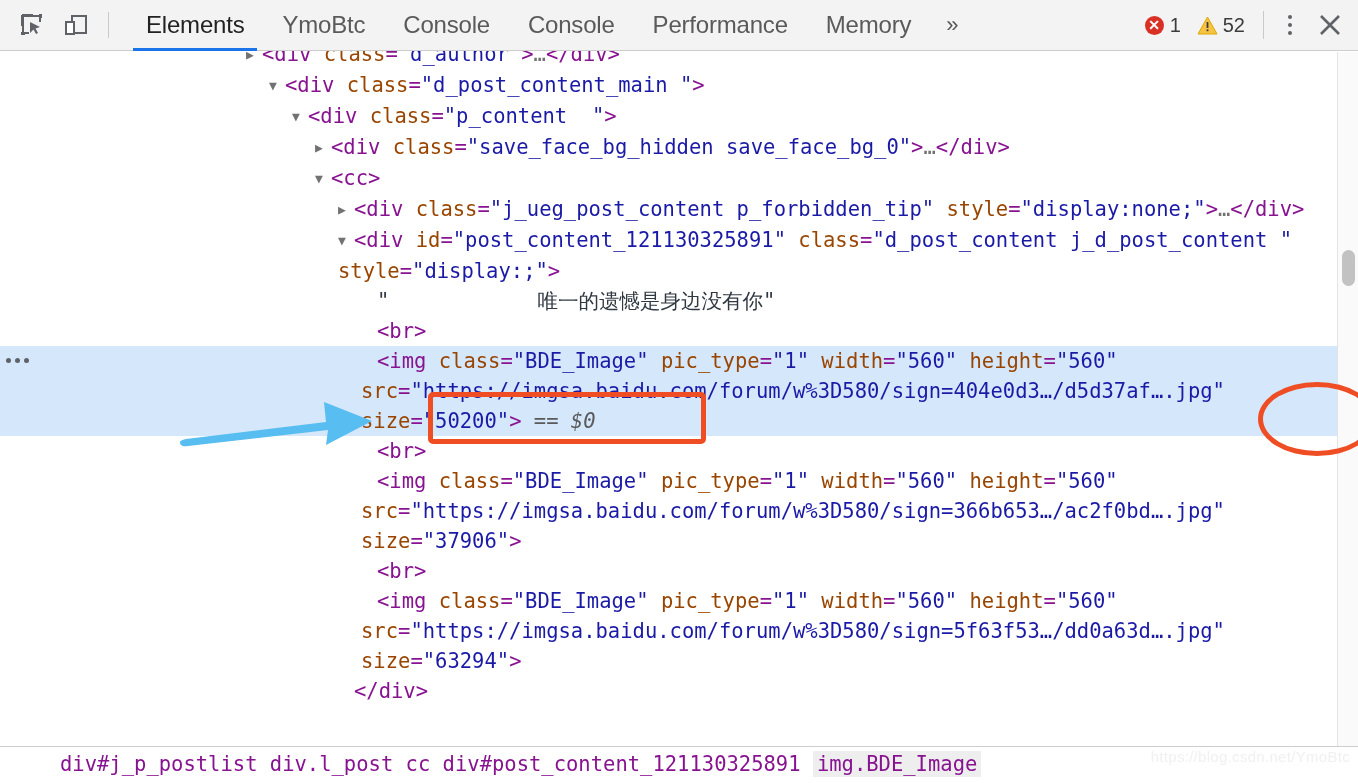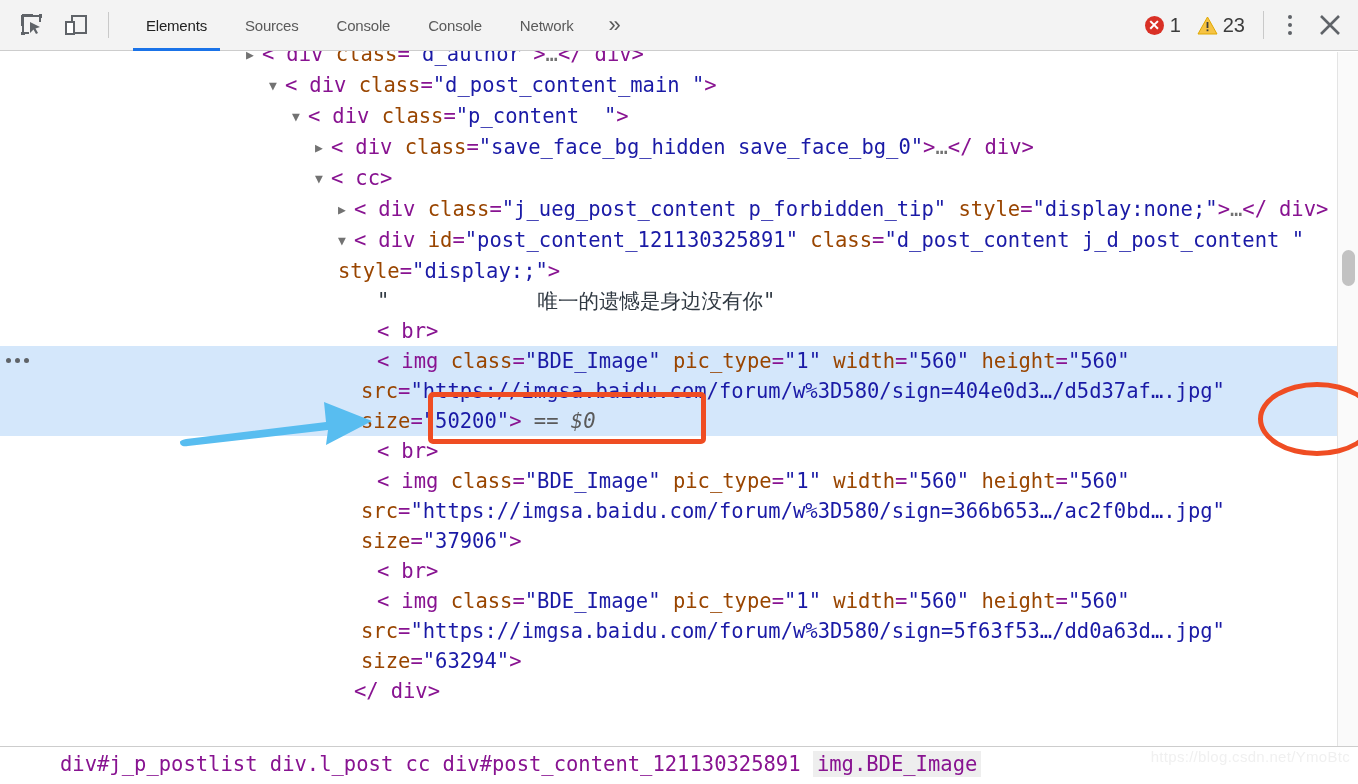--- a/index.html
+++ b/index.html
@@ -58,7 +58,7 @@
     align-items: center;
     padding: 0 19px;
     font-family: "Liberation Sans", sans-serif;
-    font-size: 15px;
+    font-size: 24px;
     color: #5a5a5a;
     white-space: nowrap;
     letter-spacing: -0.2px;

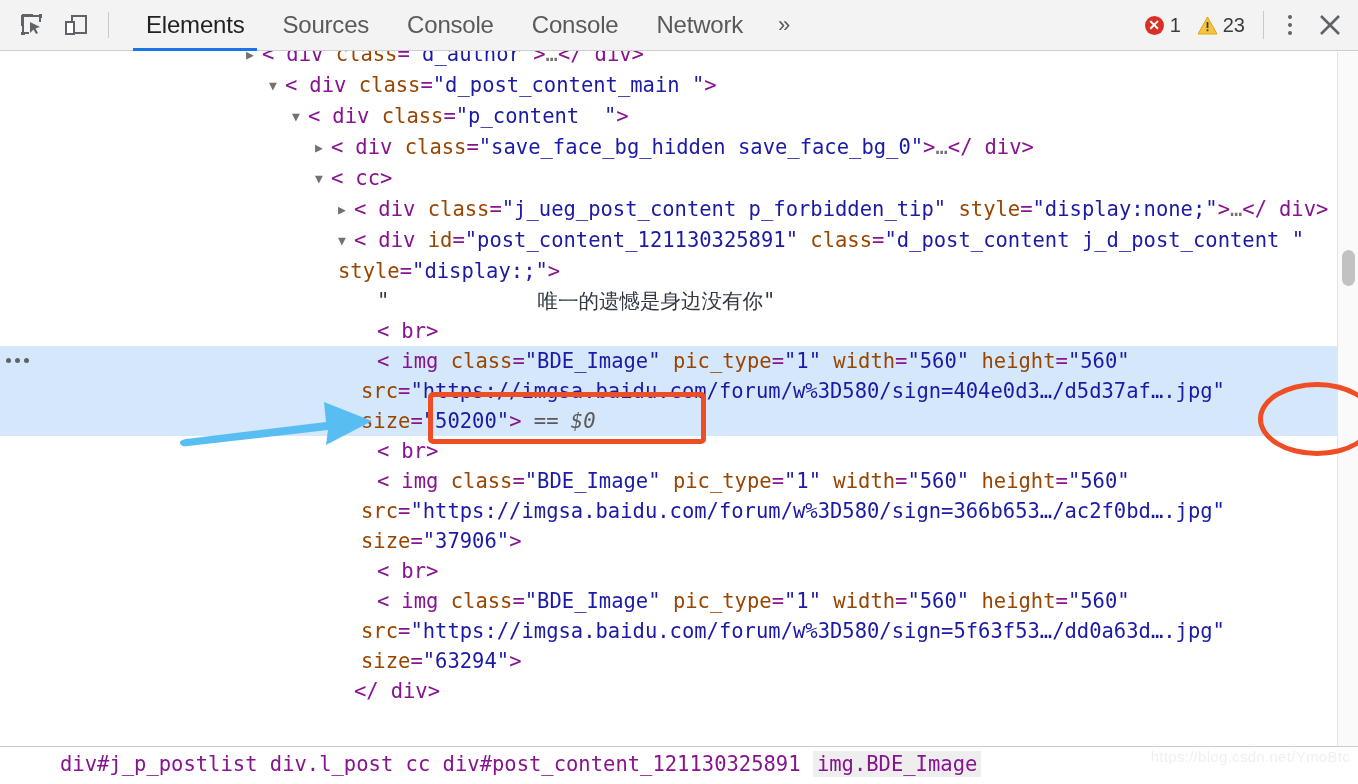--- a/index.html
+++ b/index.html
@@ -309,7 +309,7 @@
 
     <div class="tabs">
       <div class="tab active">Elements</div>
-      <div class="tab">Sources</div>
+      <div class="tab">YmoBtc</div>
       <div class="tab">Console</div>
       <div class="tab">Console</div>
       <div class="tab">Network</div>

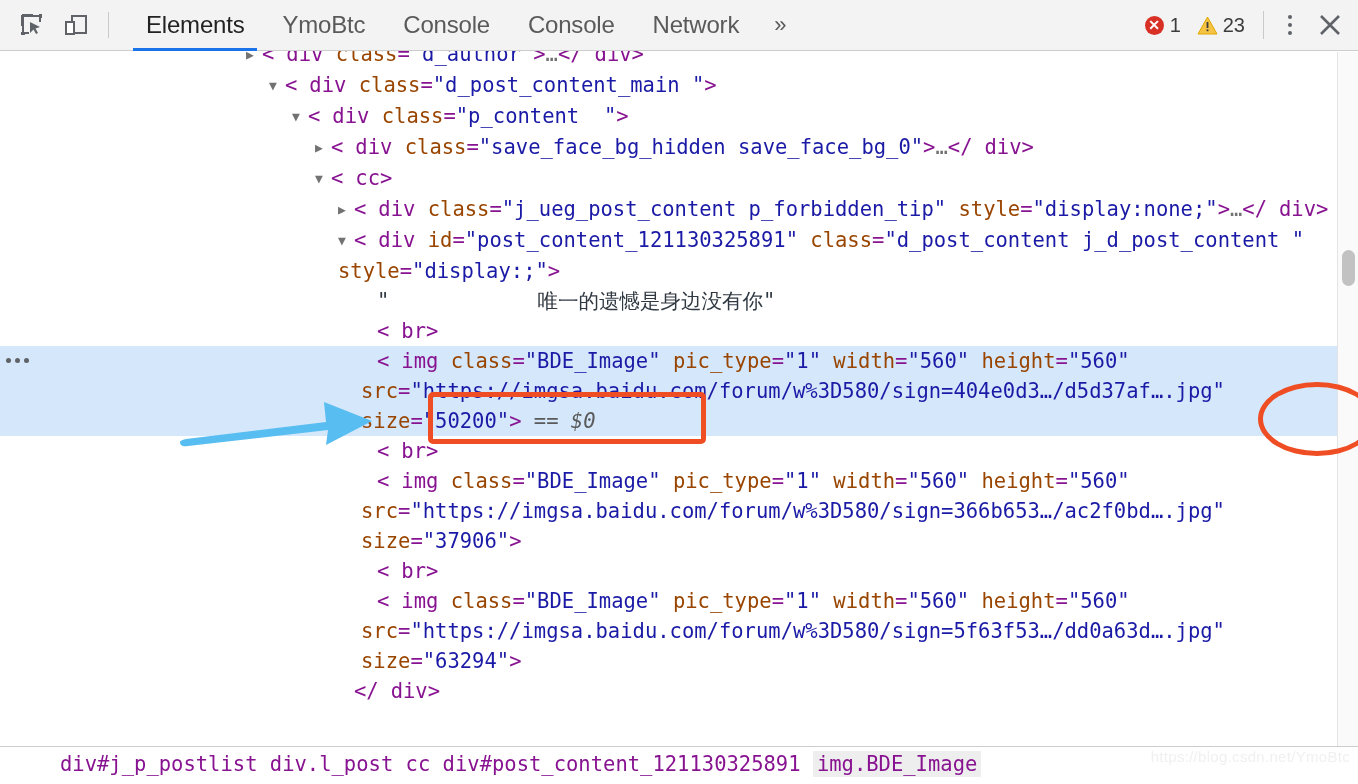--- a/index.html
+++ b/index.html
@@ -312,6 +312,7 @@
       <div class="tab">YmoBtc</div>
       <div class="tab">Console</div>
       <div class="tab">Console</div>
+      <div class="tab">Performance</div>
       <div class="tab">Network</div>
       <div class="tab-more">»</div>
     </div>

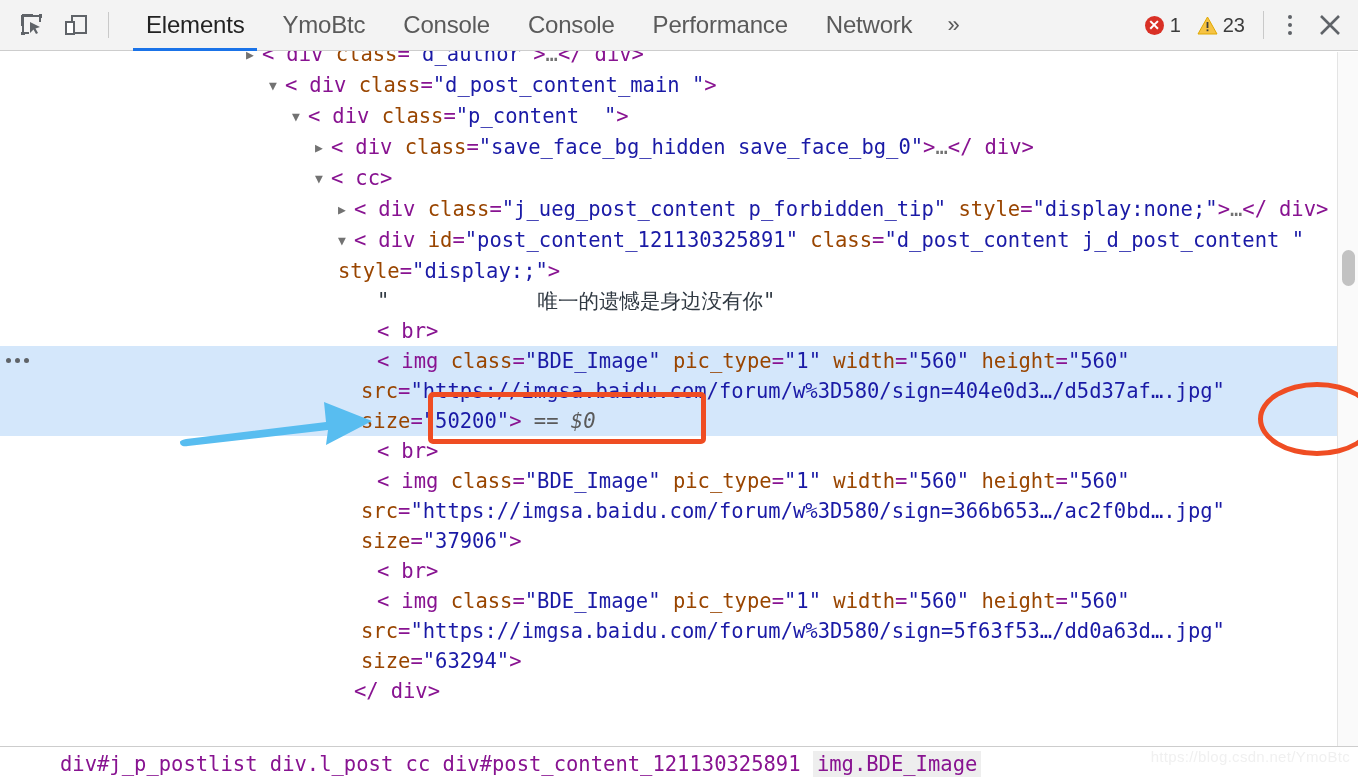--- a/index.html
+++ b/index.html
@@ -313,7 +313,7 @@
       <div class="tab">Console</div>
       <div class="tab">Console</div>
       <div class="tab">Performance</div>
-      <div class="tab">Network</div>
+      <div class="tab">Memory</div>
       <div class="tab-more">»</div>
     </div>
 

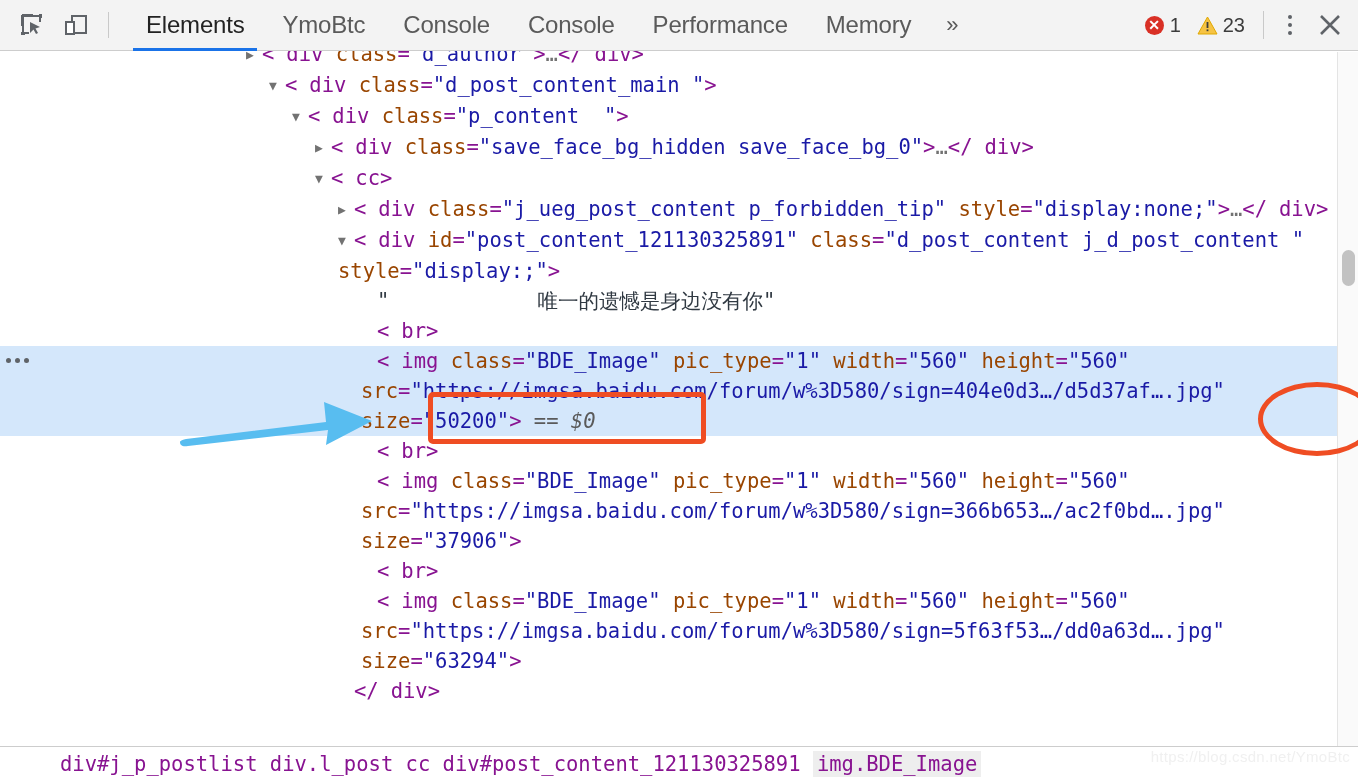--- a/index.html
+++ b/index.html
@@ -330,7 +330,7 @@
             <rect x="9.6" y="13.4" width="1.8" height="1.8" fill="#3c3c3c"></rect>
           </svg>
         </span>
-        <span>23</span>
+        <span>52</span>
       </div>
       <div class="tb-sep2"></div>
       <div class="kebab">

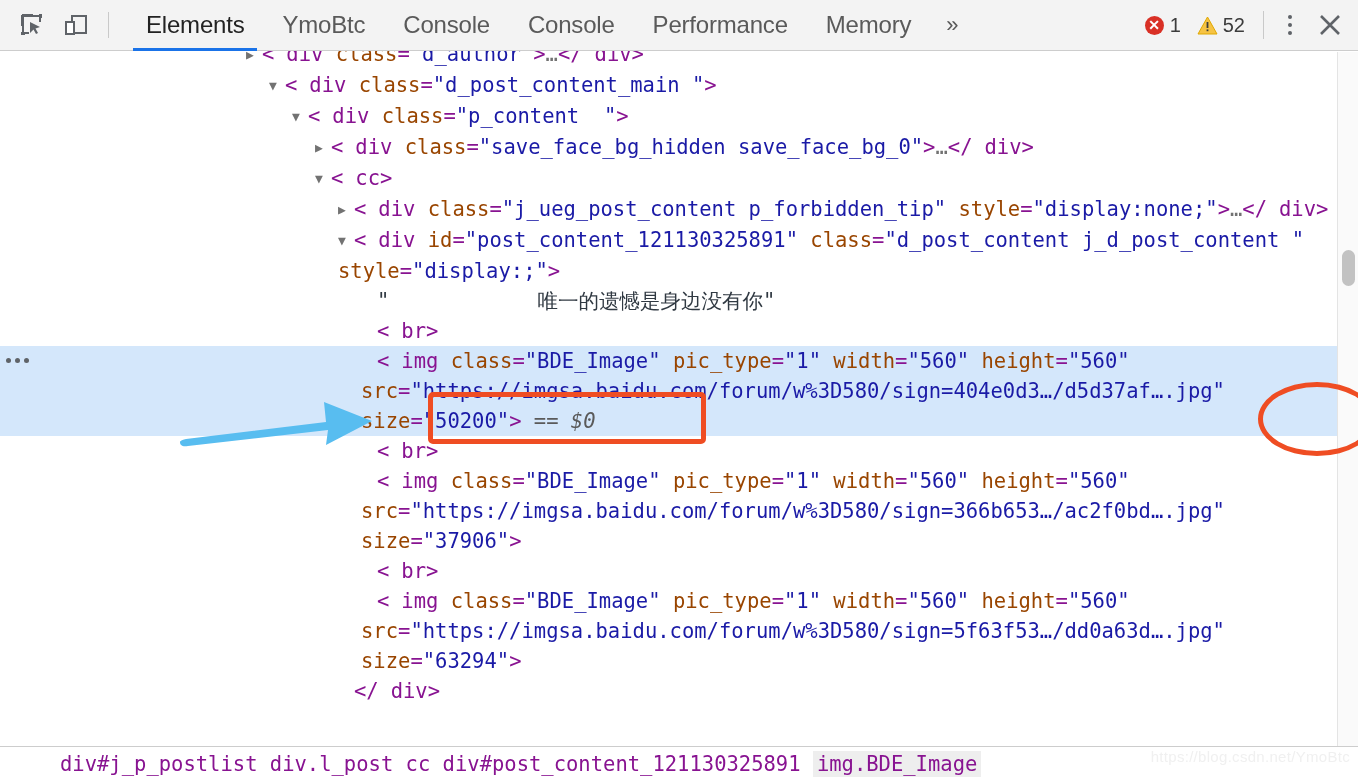--- a/index.html
+++ b/index.html
@@ -183,7 +183,7 @@
   .tri.closed::before { content: "\25B6"; }
   .tri.none::before { content: ""; }
 
-  .tag   { color: #881391; margin-left: 12px; }
+  .tag   { color: #881391; }
   .attr  { color: #994500; }
   .val   { color: #1a1aa6; }
   .punct { color: #881391; }

